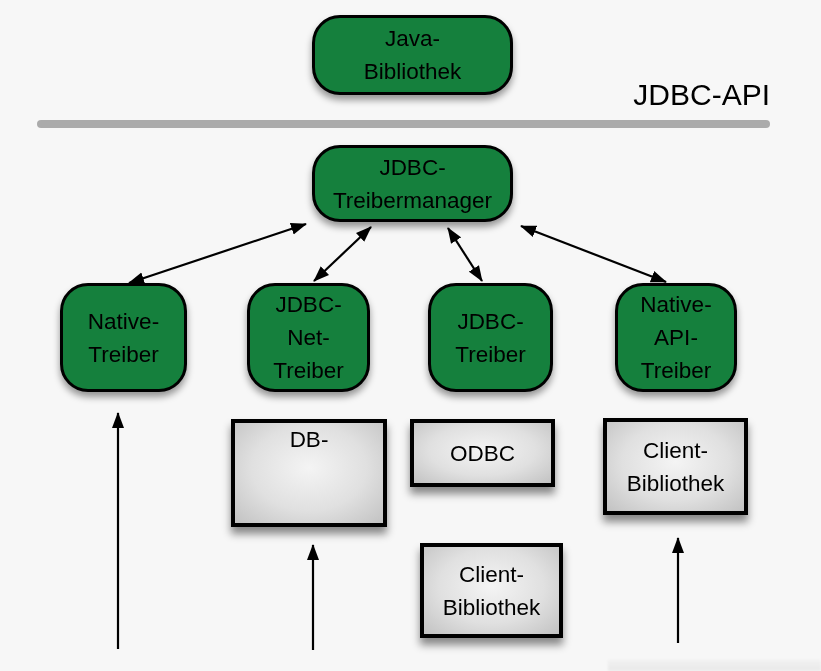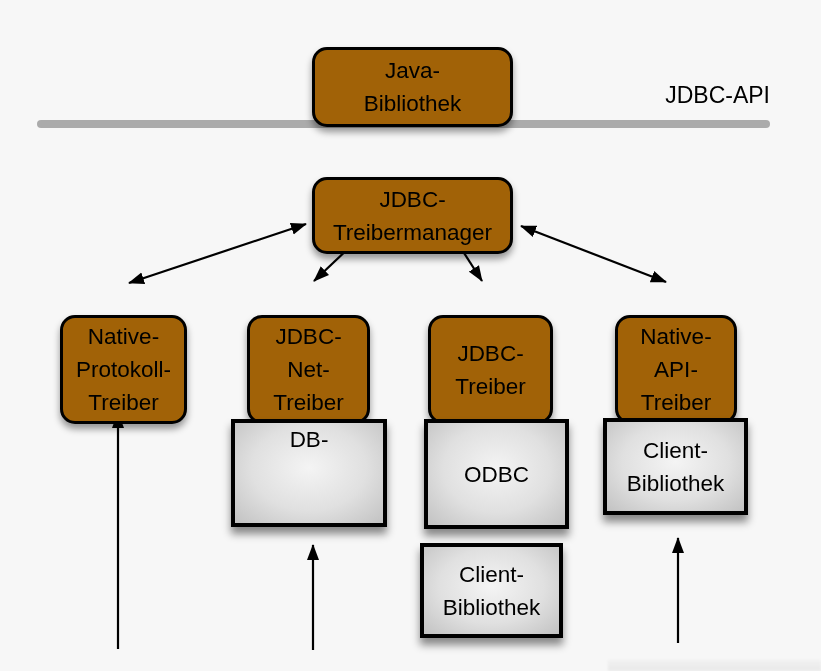--- a/index.html
+++ b/index.html
@@ -30,11 +30,10 @@
     z-index:2;
   }
   .wbox{
-    background:#a16207;
+    background:#15803d;
     border:3.5px solid #000;
-    border-radius:15px;
+    border-radius:28px;
     box-shadow:0 5px 7px rgba(0,0,0,0.40);
-    margin-top:32px;
   }
   .gbox{
     background:radial-gradient(ellipse at 50% 45%, #f4f4f4 0%, #e0e0e0 55%, #c2c2c2 100%);

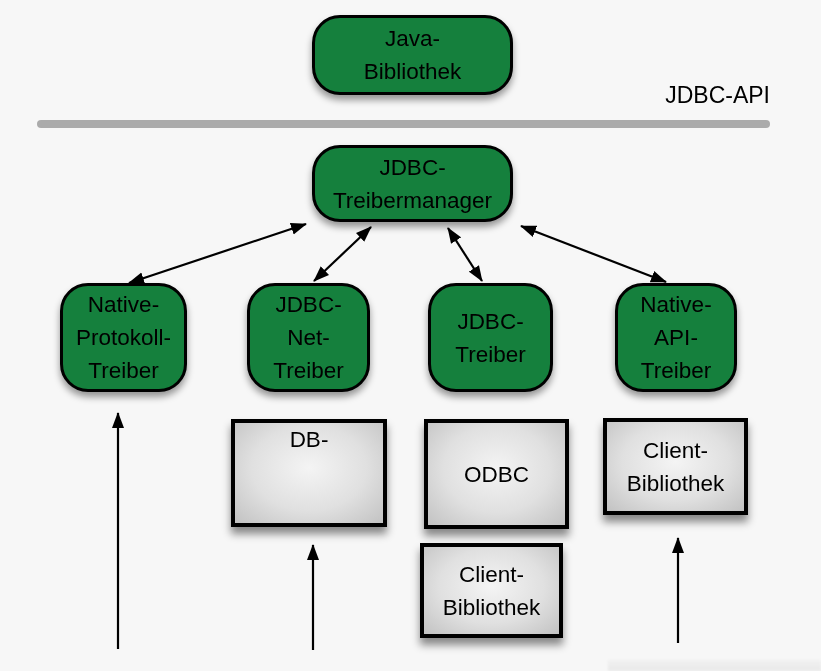--- a/index.html
+++ b/index.html
@@ -50,7 +50,7 @@
   .api-label{
     position:absolute;
     right:51px;top:82px;
-    font-size:23px;
+    font-size:30px;
     font-weight:500;
     color:#000;
     line-height:26px;

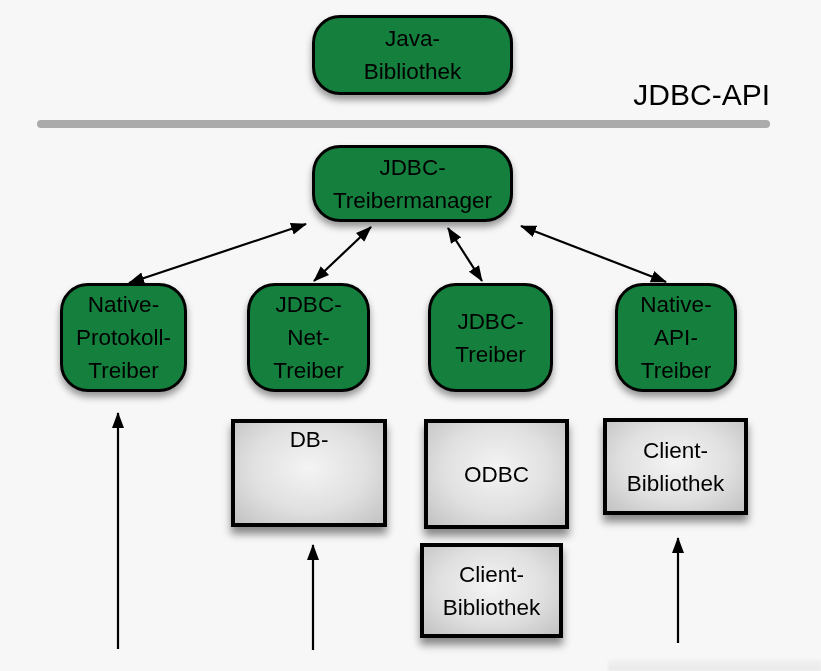--- a/index.html
+++ b/index.html
@@ -105,7 +105,6 @@
 
   <div class="box wbox" style="left:60px;top:283px;width:127px;height:109px;">
     <span class="line">Native-</span>
-    <span class="line">Protokoll-</span>
     <span class="line">Treiber</span>
   </div>
 

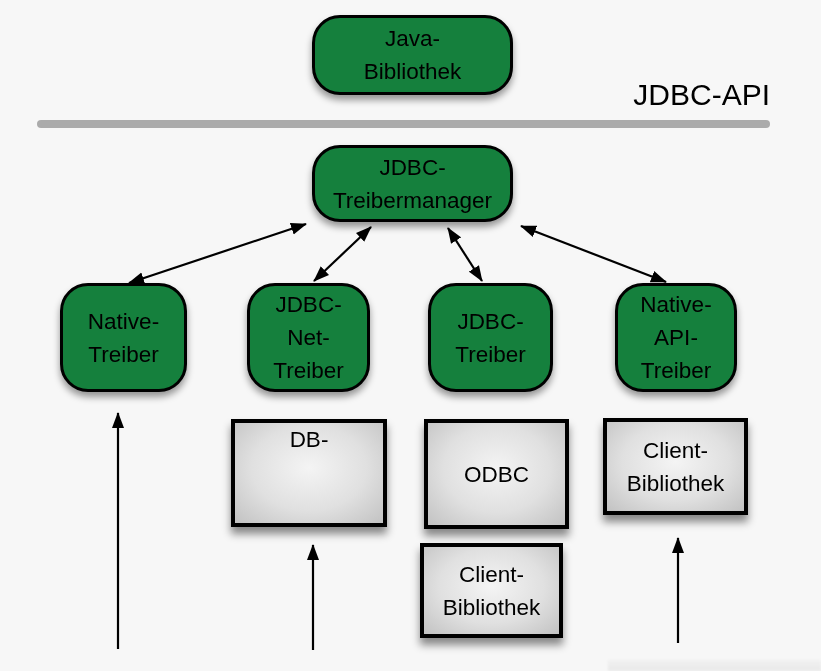--- a/index.html
+++ b/index.html
@@ -129,7 +129,7 @@
     <span class="line">DB-</span>
   </div>
 
-  <div class="box gbox" style="left:424px;top:419px;width:145px;height:110px;">
+  <div class="box gbox" style="left:410px;top:419px;width:145px;height:68px;">
     <span class="line">ODBC</span>
   </div>
 

